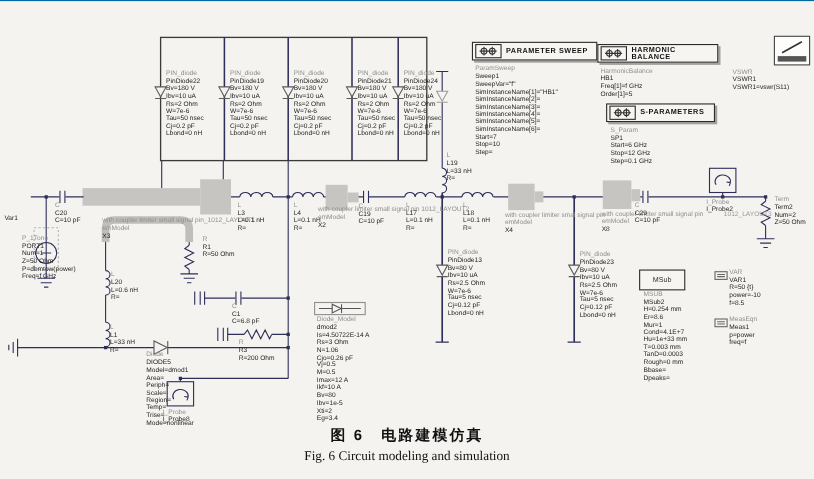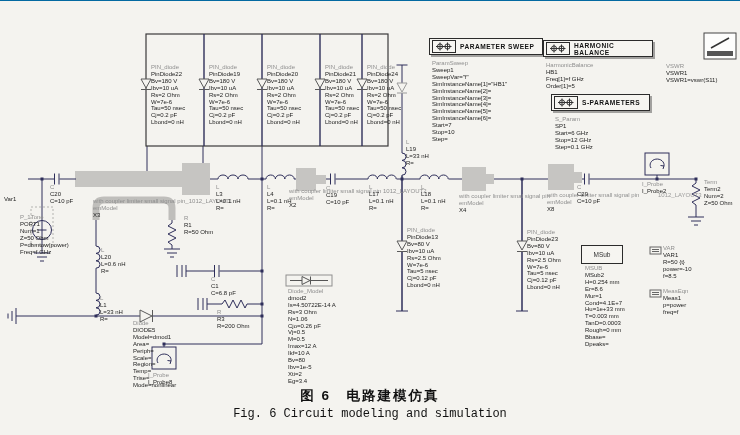--- a/index.html
+++ b/index.html
@@ -21,7 +21,7 @@
            display:flex;align-items:center;justify-content:center;font-size:6.5px;color:#333;}
   .cap{position:absolute;left:0;right:0;text-align:center;z-index:2;color:#111;}
   .cap-zh{top:386px;font-size:13.5px;font-weight:bold;letter-spacing:2px;}
-  .cap-en{top:406px;font-size:12px;font-family:Liberation Mono, monospace;}
+  .cap-en{top:406px;font-size:12px;font-family:Liberation Serif, serif;}
 </style>
 </head>
 <body>

